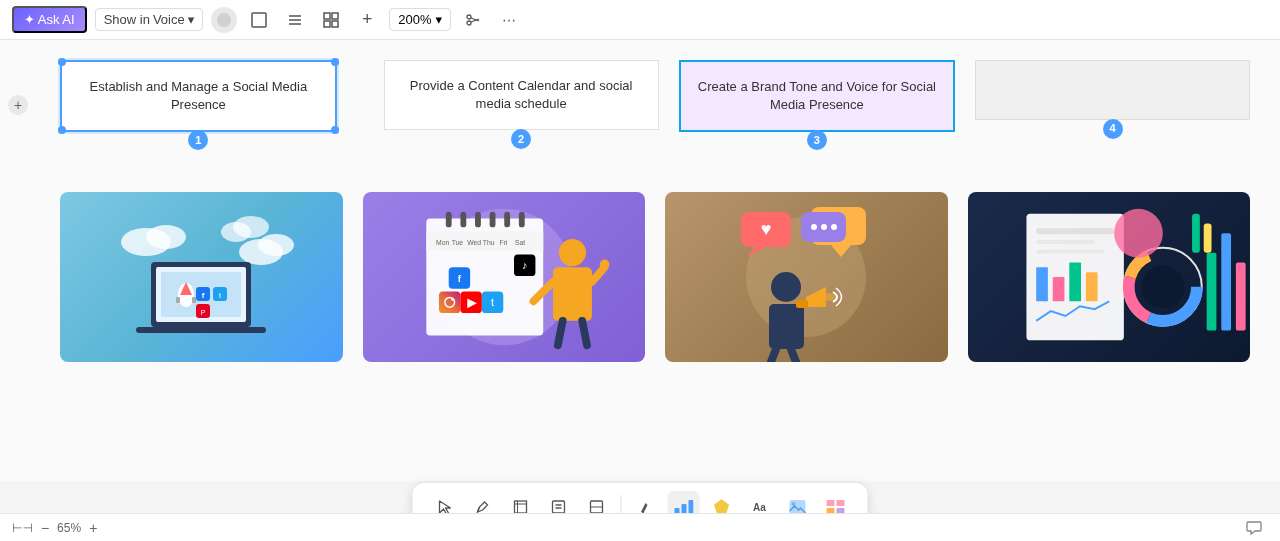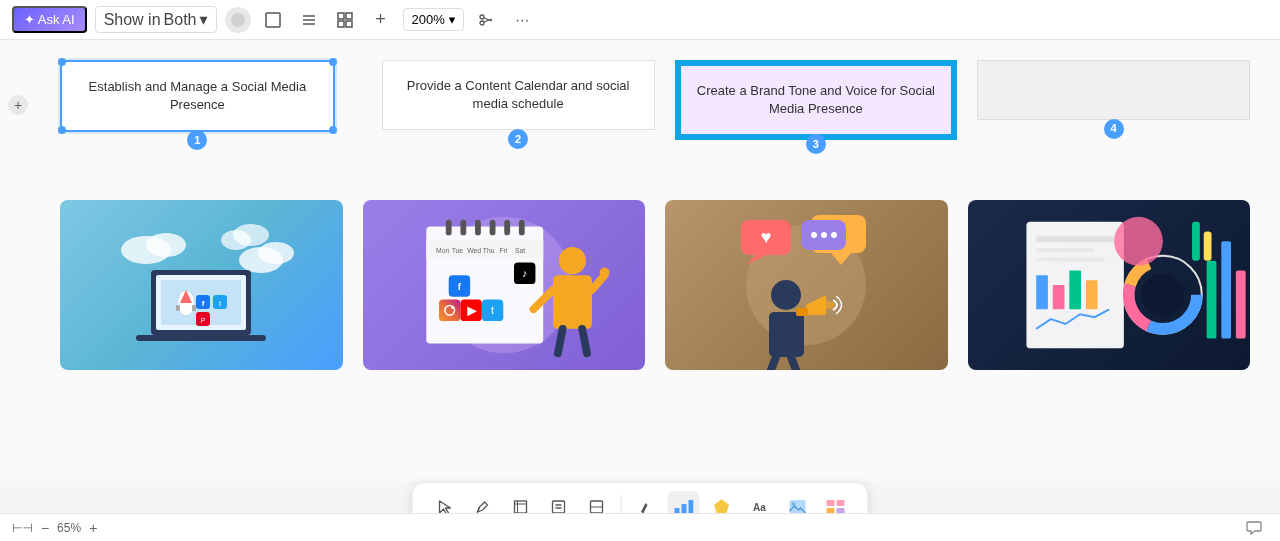--- a/index.html
+++ b/index.html
@@ -279,7 +279,7 @@
       padding: 3px 8px;
       border: 1px solid #ddd;
       border-radius: 4px;
-      font-size: 16px;
+      font-size: 13px;
       background: #fff;
       cursor: pointer;
       color: #444;

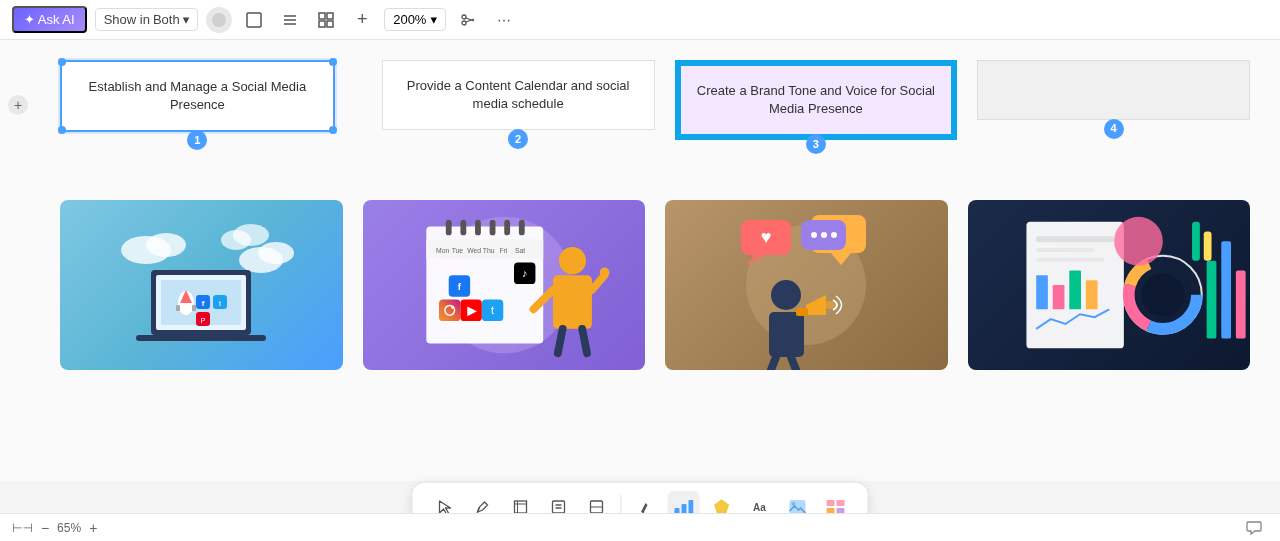--- a/index.html
+++ b/index.html
@@ -292,7 +292,7 @@
   <button class="ai-btn">✦ Ask AI</button>
   <div class="show-in-btn">
     <span>Show in</span>
-    <span>Both</span>
+    <span>Voice</span>
     <span>▾</span>
   </div>
   <button class="circle-btn">

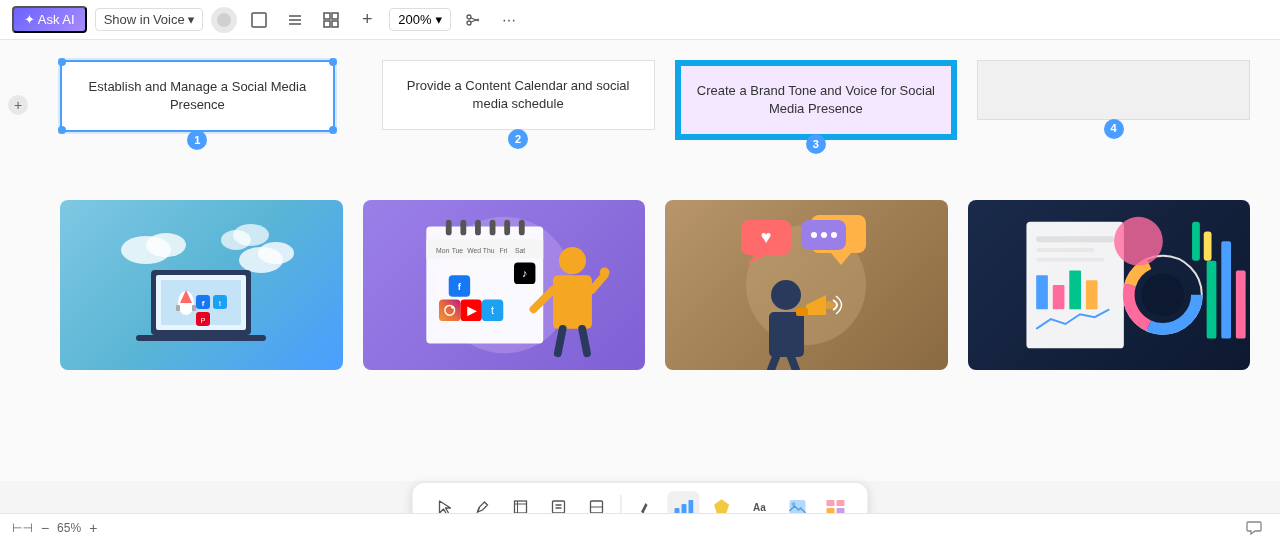--- a/index.html
+++ b/index.html
@@ -109,7 +109,7 @@
     }
     .card-3 {
       background: #f3e8ff;
-      border: 6px solid #0ea5e9;
+      border: 2px solid #0ea5e9;
     }
     .card-4 {
       background: #f0f0f0;

